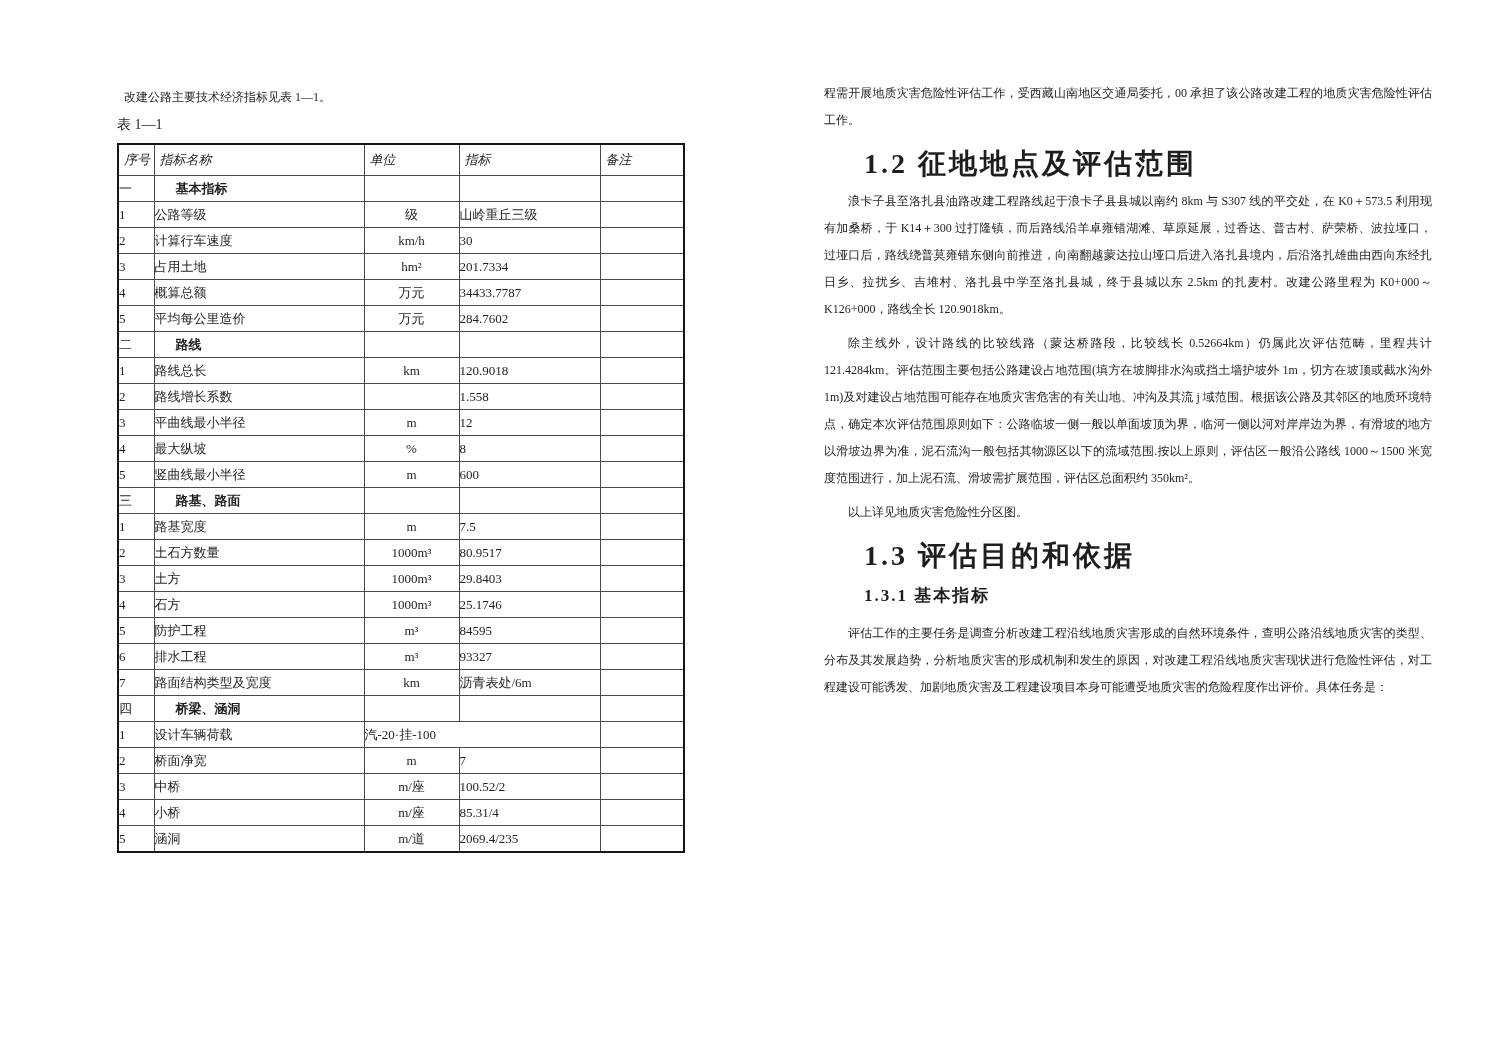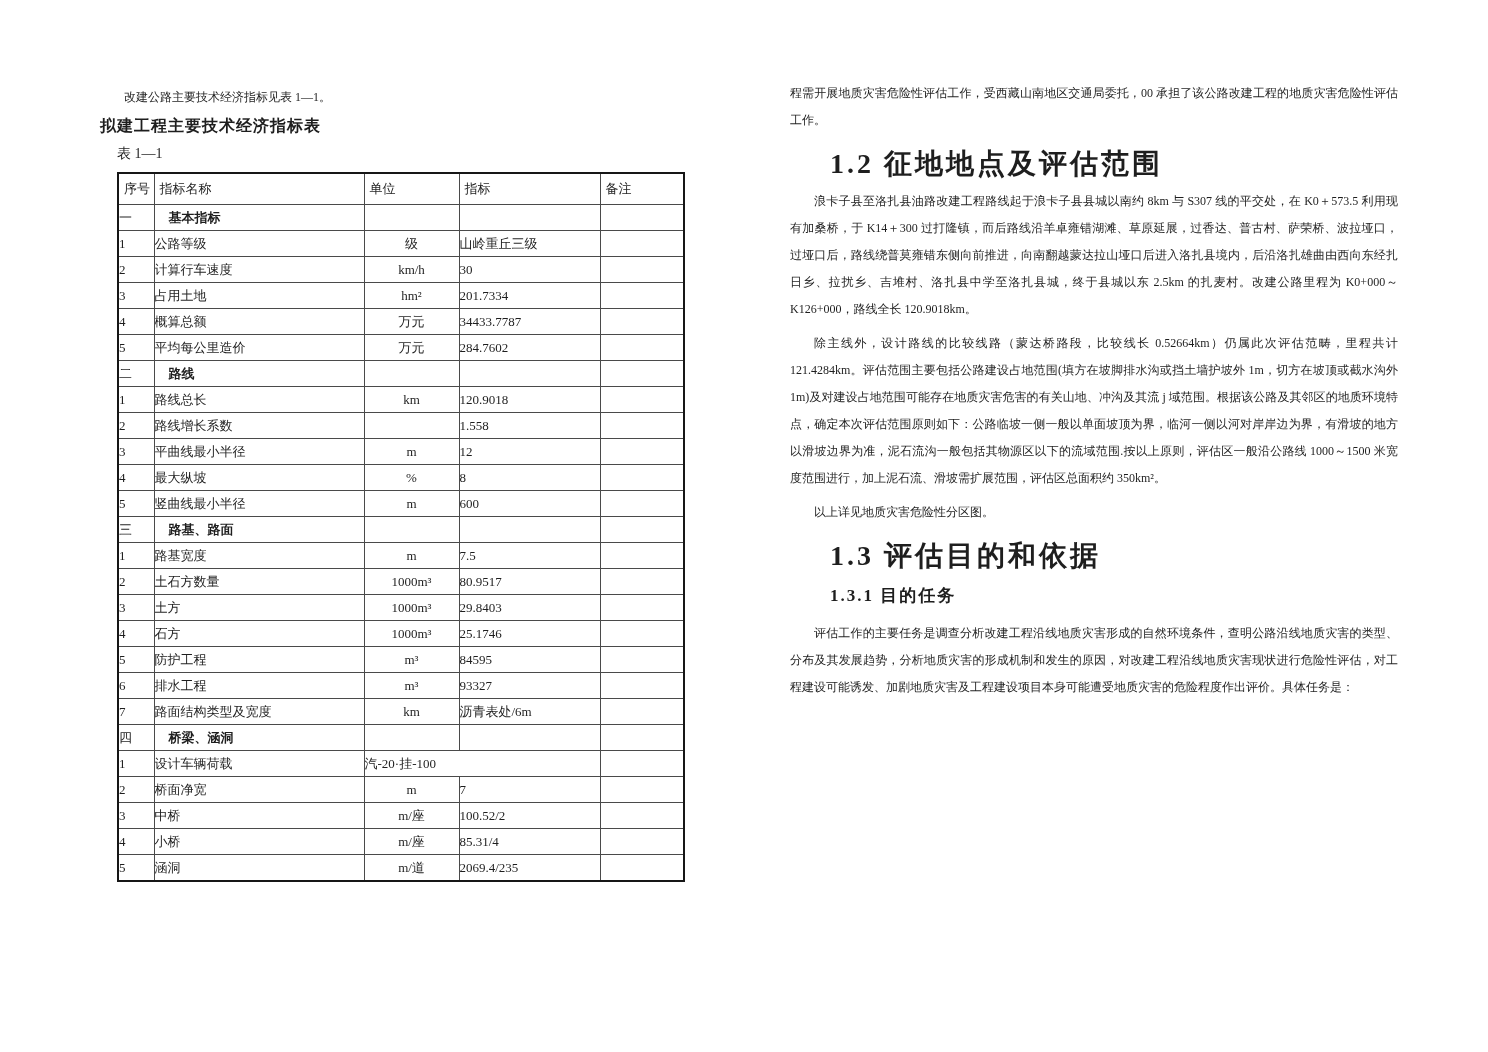--- a/index.html
+++ b/index.html
@@ -13,7 +13,7 @@
   }
   .page { position:absolute; }
   #page-left  { left:100px; top:84px;  width:600px; }
-  #page-right { left:790px; top:80px;  width:608px; }
+  #page-right { left:824px; top:80px;  width:608px; }
 
   .body-text {
     font-size:12px;

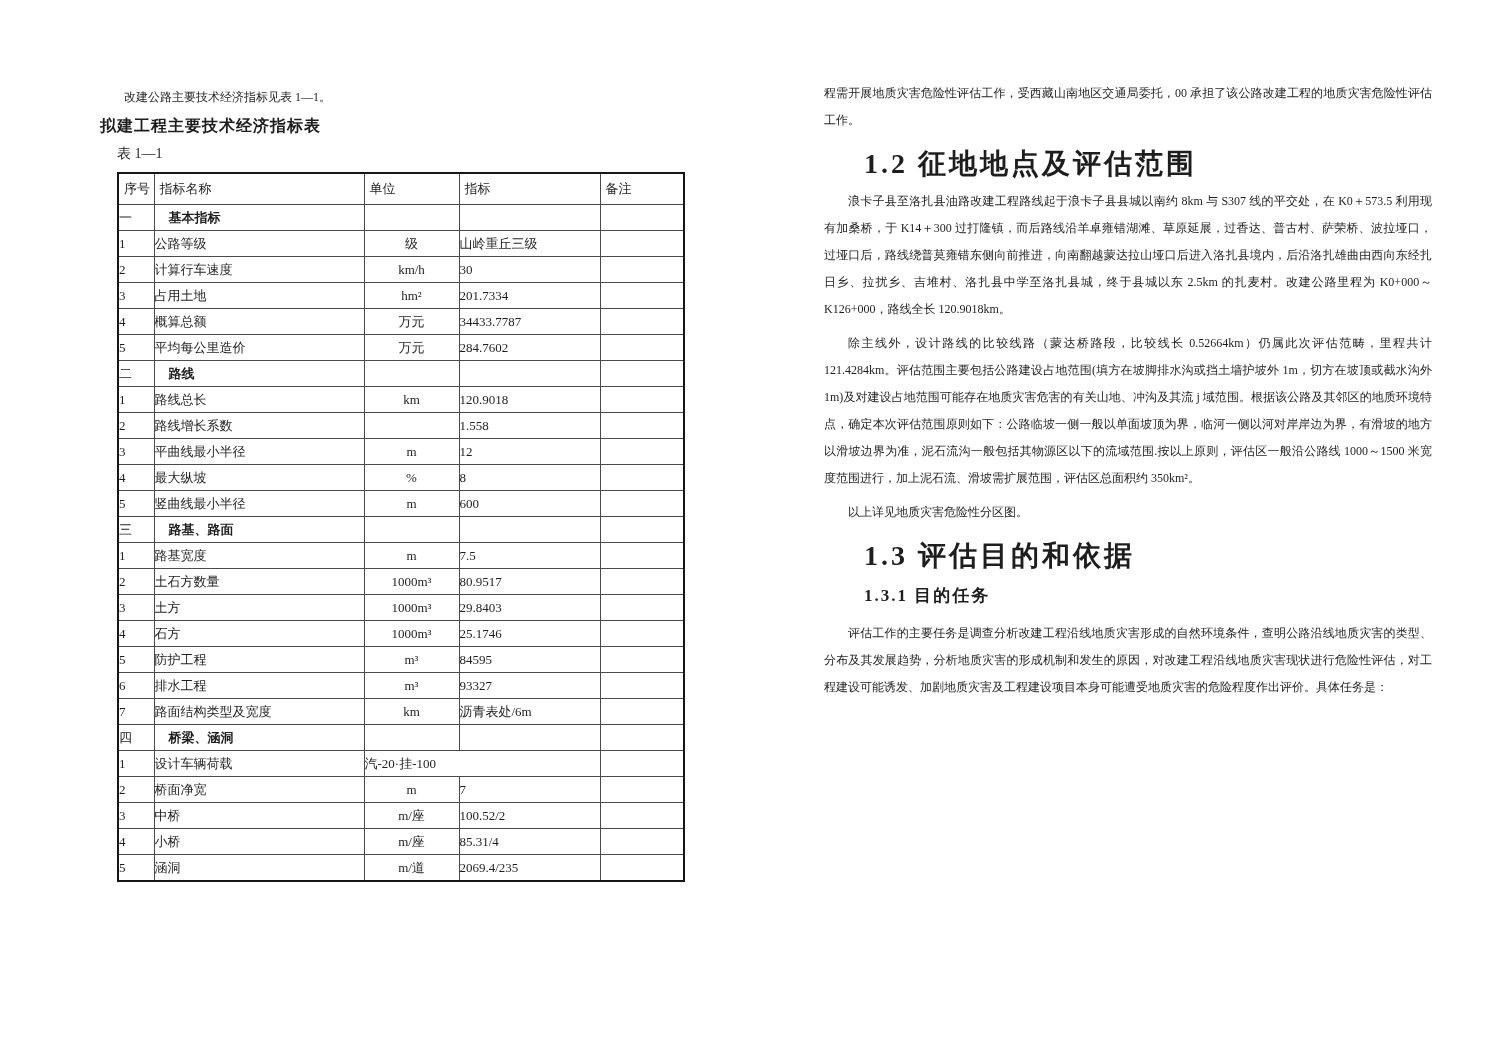--- a/index.html
+++ b/index.html
@@ -88,7 +88,6 @@
 
 <div id="page-left" class="page">
   <p class="body-text indent intro">改建公路主要技术经济指标见表 1—1。</p>
-  <div class="table-title">拟建工程主要技术经济指标表</div>
   <p class="table-caption">表 1—1</p>
 
   <table class="indicators">

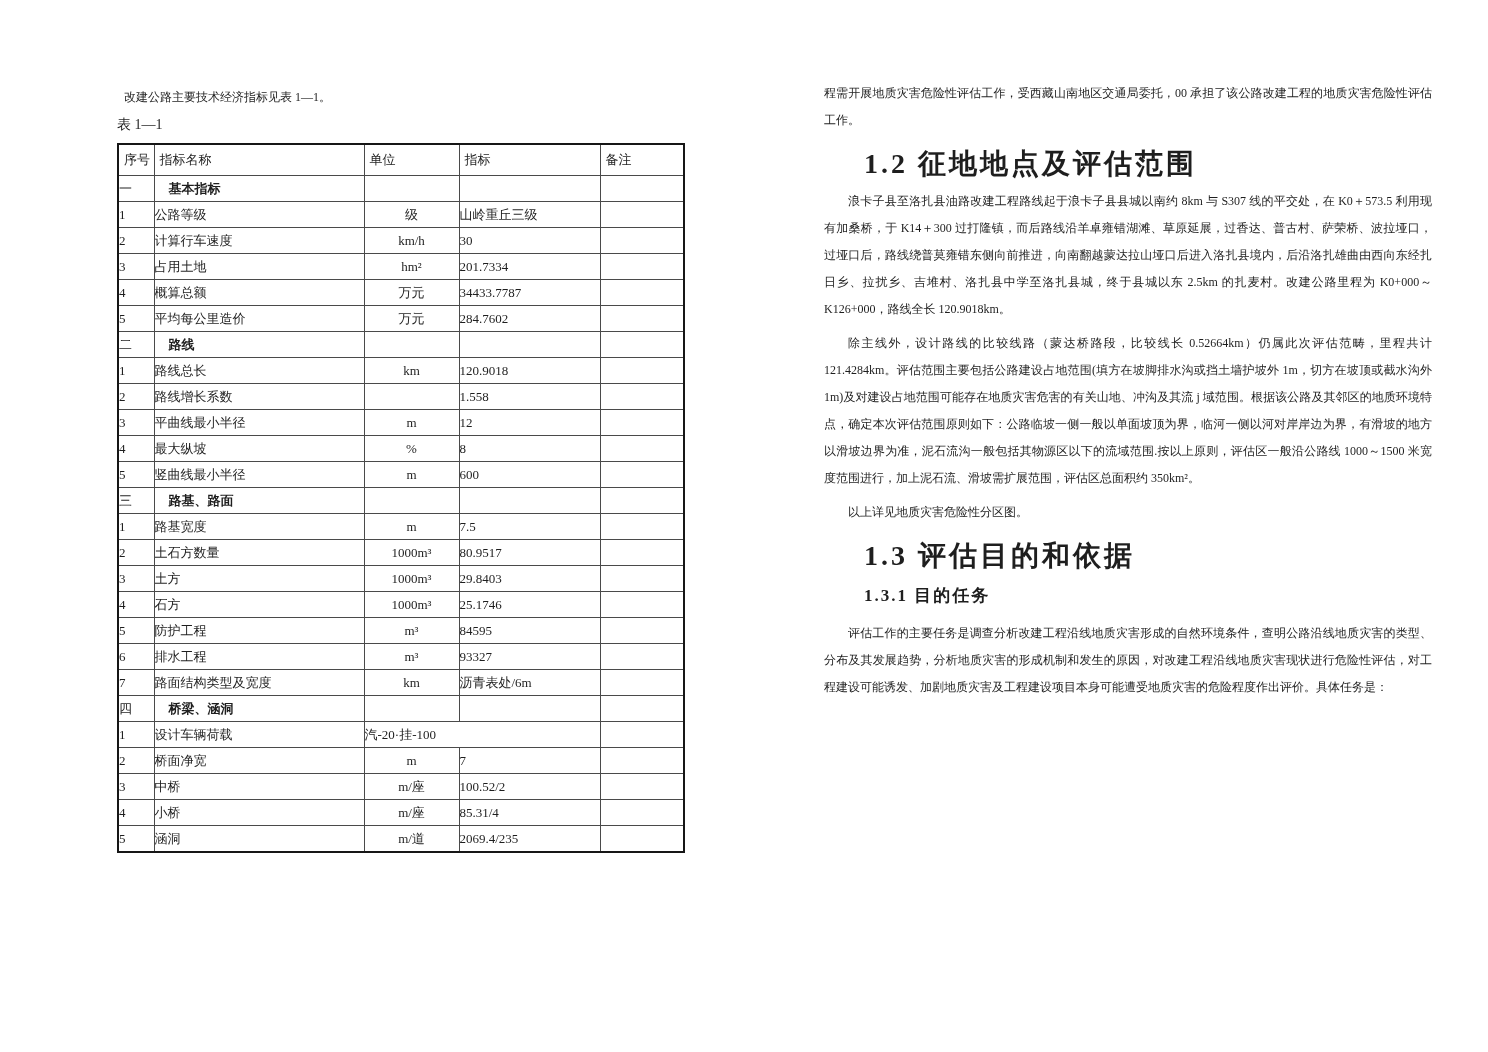--- a/index.html
+++ b/index.html
@@ -50,7 +50,7 @@
     font-weight:normal;
     vertical-align:middle;
   }
-  table.indicators thead th { height:30px; text-align:left; padding-left:5px; }
+  table.indicators thead th { height:30px; text-align:left; padding-left:5px;font-style:italic; }
   .col-no    { width:36px;  }
   .col-name  { width:210px; }
   .col-unit  { width:95px;  }

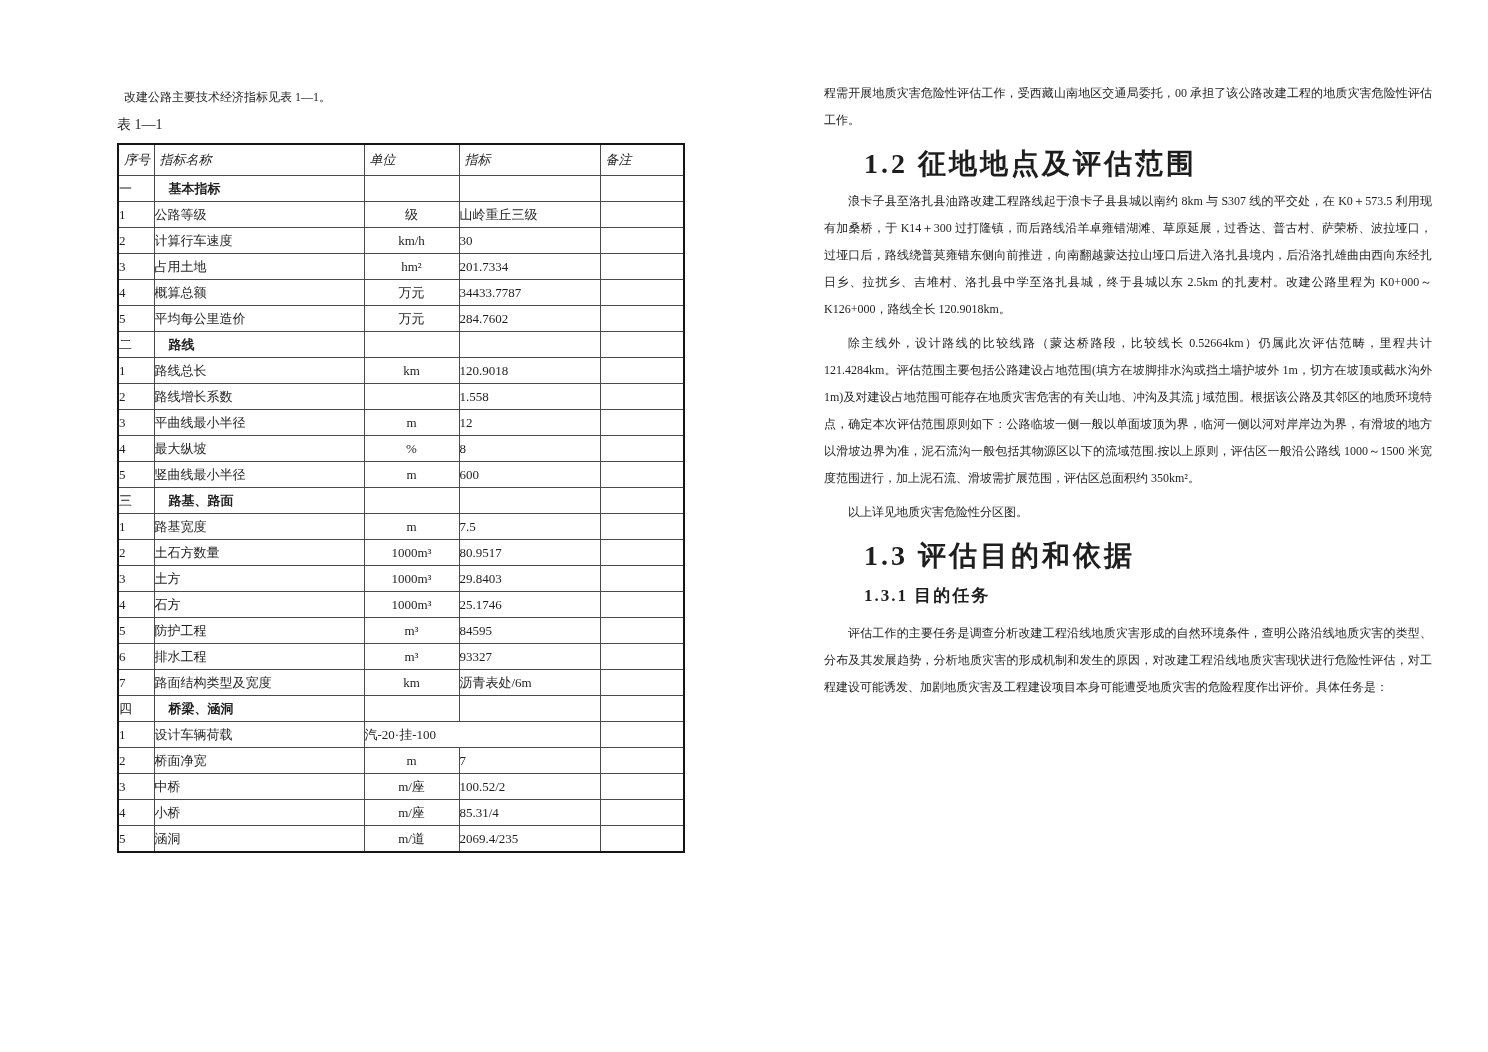--- a/index.html
+++ b/index.html
@@ -58,7 +58,7 @@
   .col-note  { width:84px;  }
   td.c-no    { padding-left:4px; }
   td.c-name  { padding-left:19px; }
-  td.c-name.section { padding-left:14px; font-weight:bold; }
+  td.c-name.section { padding-left:21px; font-weight:bold; }
   td.c-unit  { text-align:center; }
   td.c-value { padding-left:15px; }
   td.c-merged{ padding-left:3px; text-align:left; }

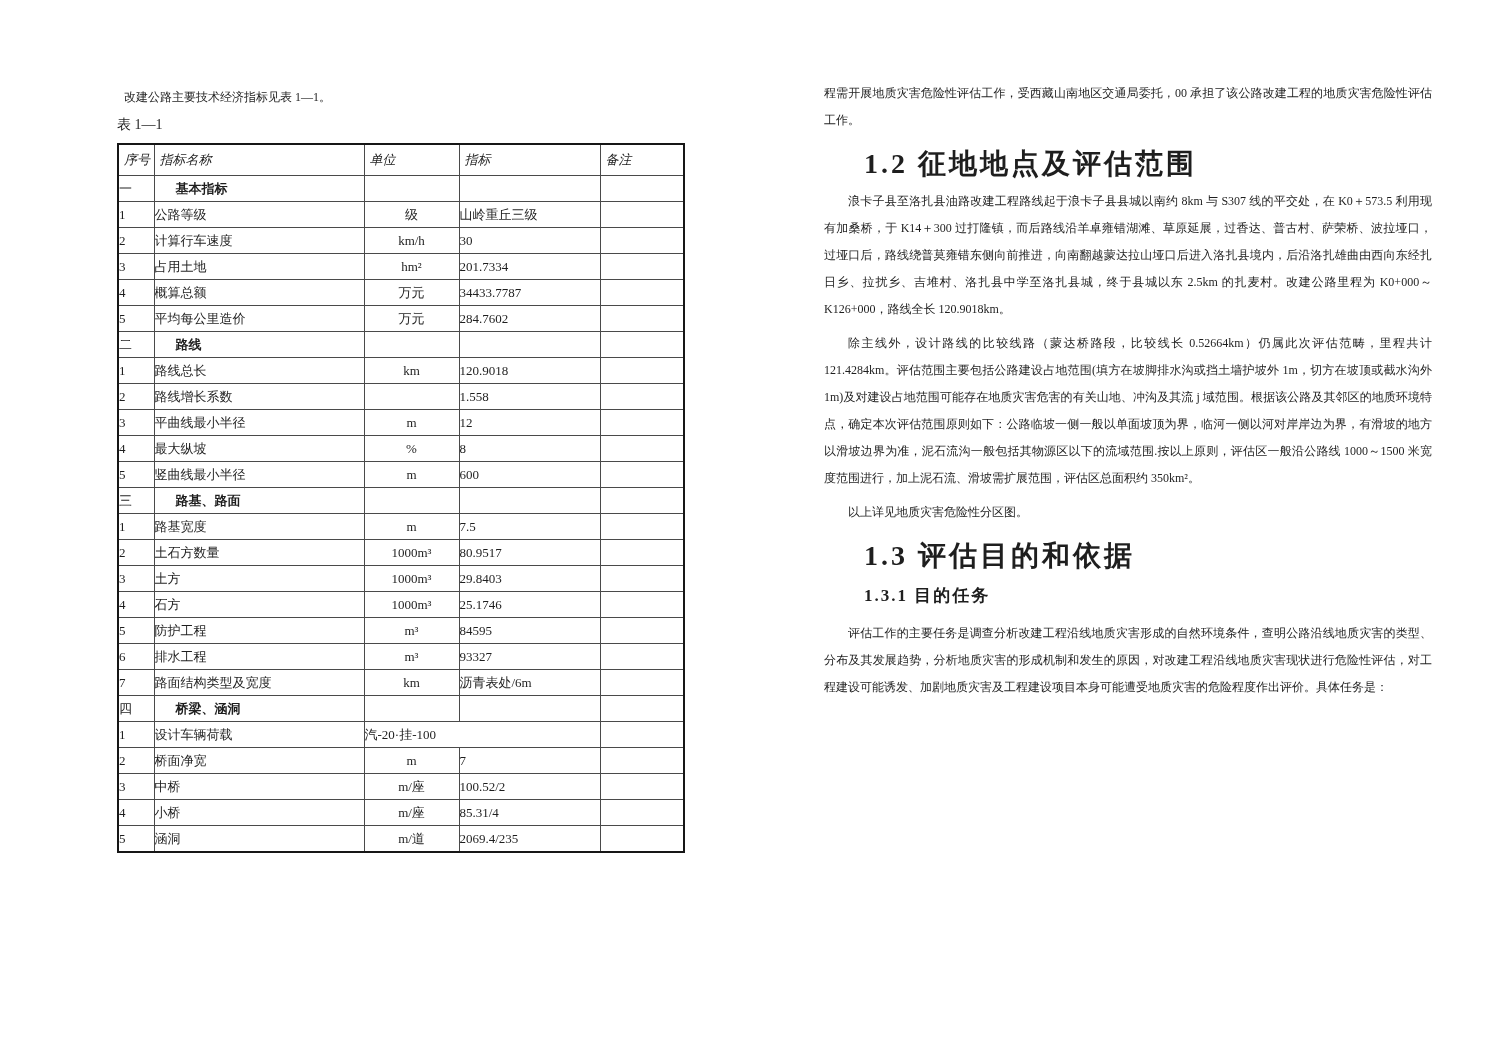--- a/index.html
+++ b/index.html
@@ -301,7 +301,7 @@
   <p class="body-text indent">除主线外，设计路线的比较线路（蒙达桥路段，比较线长 0.52664km）仍属此次评估范畴，里程共计 121.4284km。评估范围主要包括公路建设占地范围(填方在坡脚排水沟或挡土墙护坡外 1m，切方在坡顶或截水沟外 1m)及对建设占地范围可能存在地质灾害危害的有关山地、冲沟及其流 j 域范围。根据该公路及其邻区的地质环境特点，确定本次评估范围原则如下：公路临坡一侧一般以单面坡顶为界，临河一侧以河对岸岸边为界，有滑坡的地方以滑坡边界为准，泥石流沟一般包括其物源区以下的流域范围.按以上原则，评估区一般沿公路线 1000～1500 米宽度范围进行，加上泥石流、滑坡需扩展范围，评估区总面积约 350km²。</p>
   <p class="body-text indent">以上详见地质灾害危险性分区图。</p>
   <div class="h-major">1.3 评估目的和依据</div>
-  <div class="h-minor">1.3.1 目的任务</div>
+  <div class="h-minor">1.3.1 基本指标</div>
   <p class="body-text indent">评估工作的主要任务是调查分析改建工程沿线地质灾害形成的自然环境条件，查明公路沿线地质灾害的类型、分布及其发展趋势，分析地质灾害的形成机制和发生的原因，对改建工程沿线地质灾害现状进行危险性评估，对工程建设可能诱发、加剧地质灾害及工程建设项目本身可能遭受地质灾害的危险程度作出评价。具体任务是：</p>
 </div>
 

